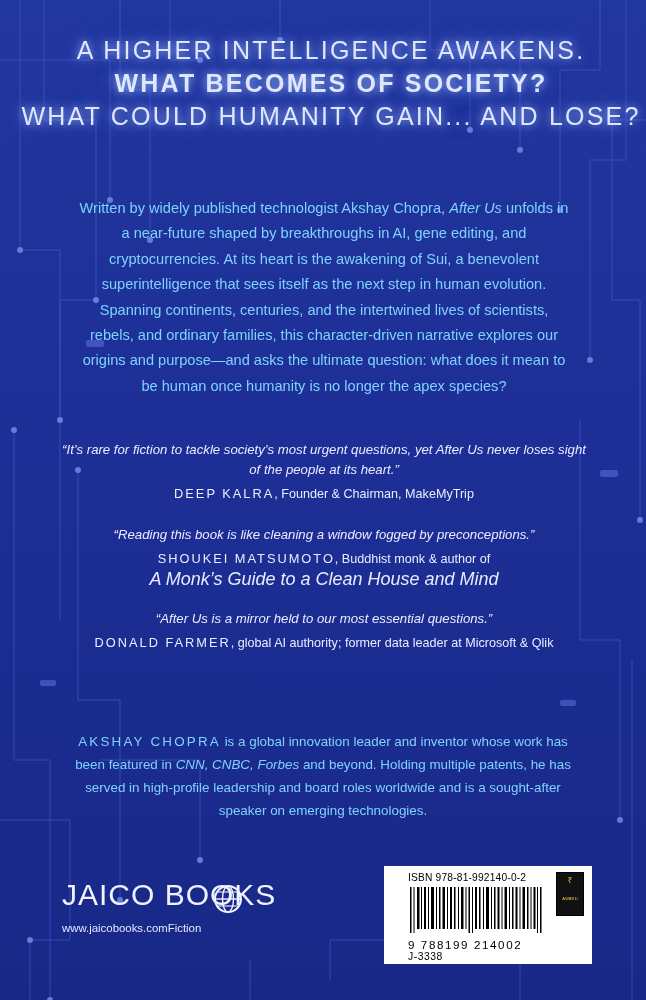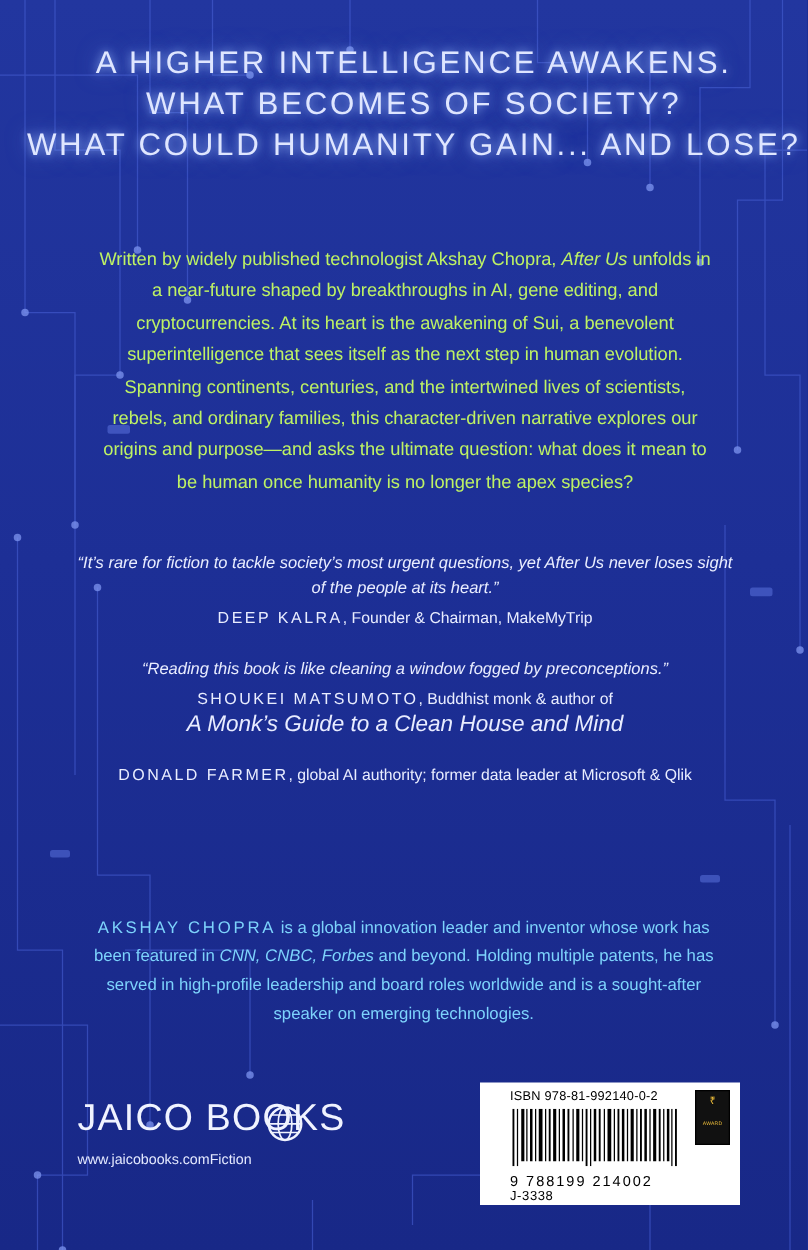--- a/index.html
+++ b/index.html
@@ -41,7 +41,7 @@
     margin-left: 16px;
   }
   .headline .line.l1 { font-size: 25px; }
-  .headline .line.l2 { font-size: 25px; }
+  .headline .line.l2 { font-size: 25px; font-weight: bold; }
   .headline .line.l3 { font-size: 25px; }
 
   .blurb {

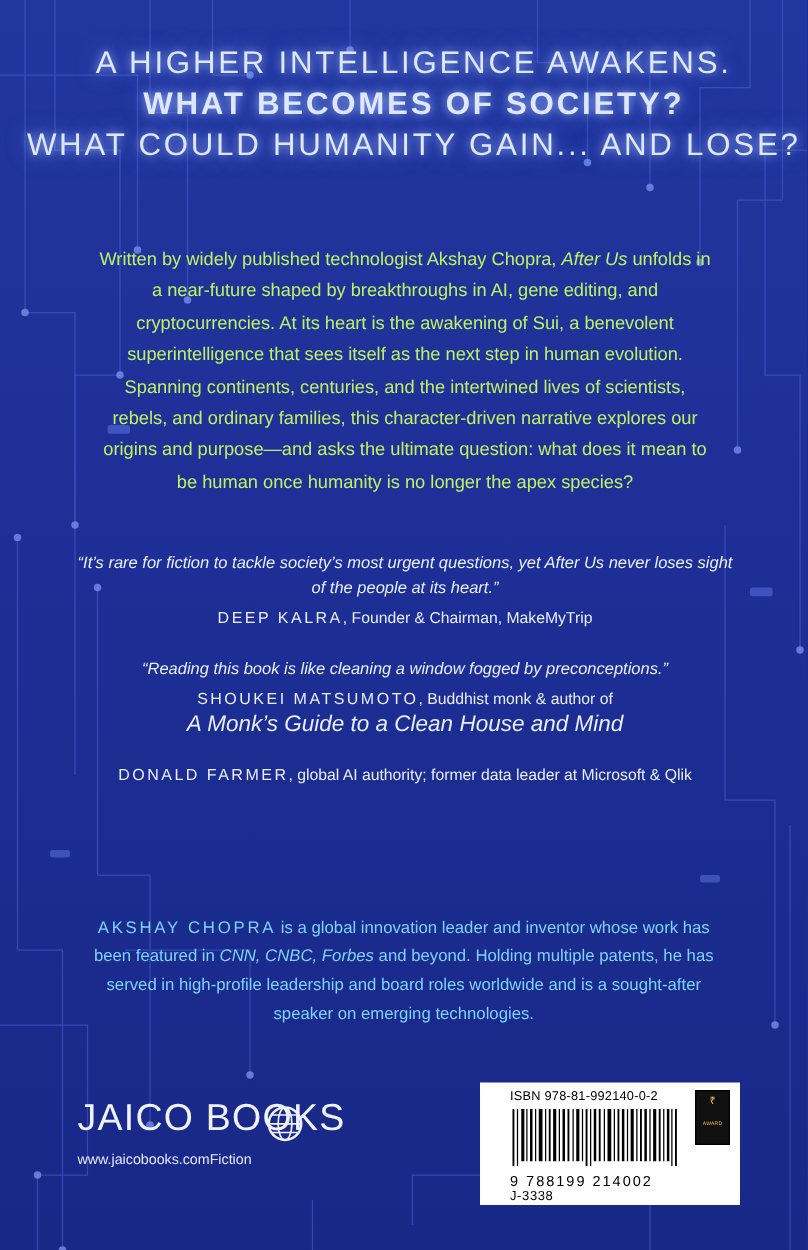--- a/index.html
+++ b/index.html
@@ -52,7 +52,7 @@
     font-size: 14.6px;
     line-height: 25.4px;
     text-align: center;
-    color: #bef264;
+    color: #7dd3fc;
   }
   .blurb i { font-style: italic; }
 

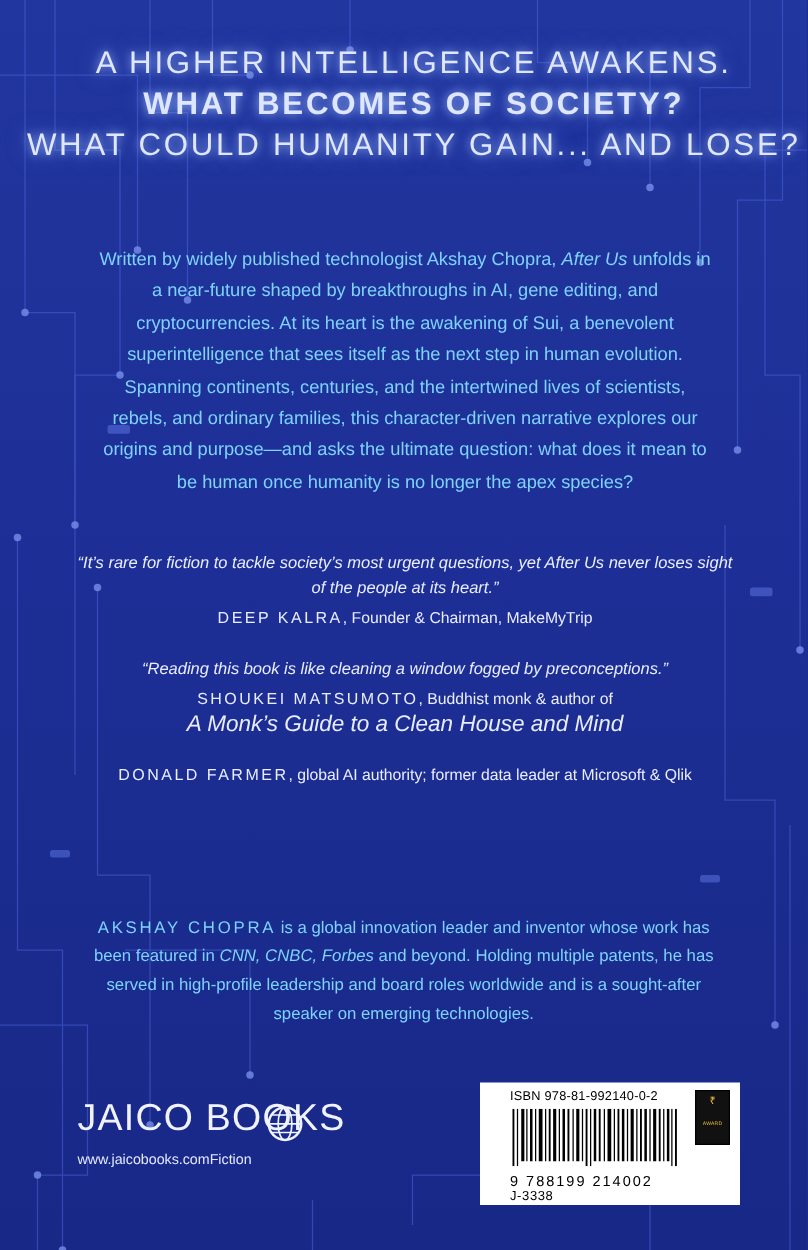--- a/index.html
+++ b/index.html
@@ -282,6 +282,9 @@
     </div>
 
     <div class="quote-block">
+      <div class="quote-text">
+        <span>“</span><i>After Us</i><span> is a mirror held to our most essential questions.”</span>
+      </div>
       <div class="quote-attr">
         <span class="name">DONALD FARMER</span><span>, global AI authority; former data leader at Microsoft &amp; Qlik</span>
       </div>

